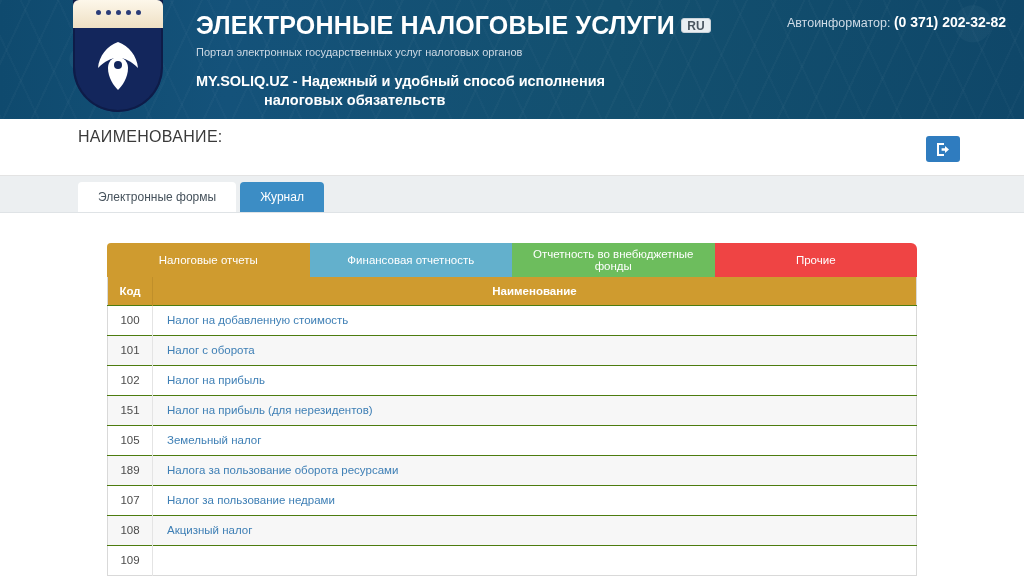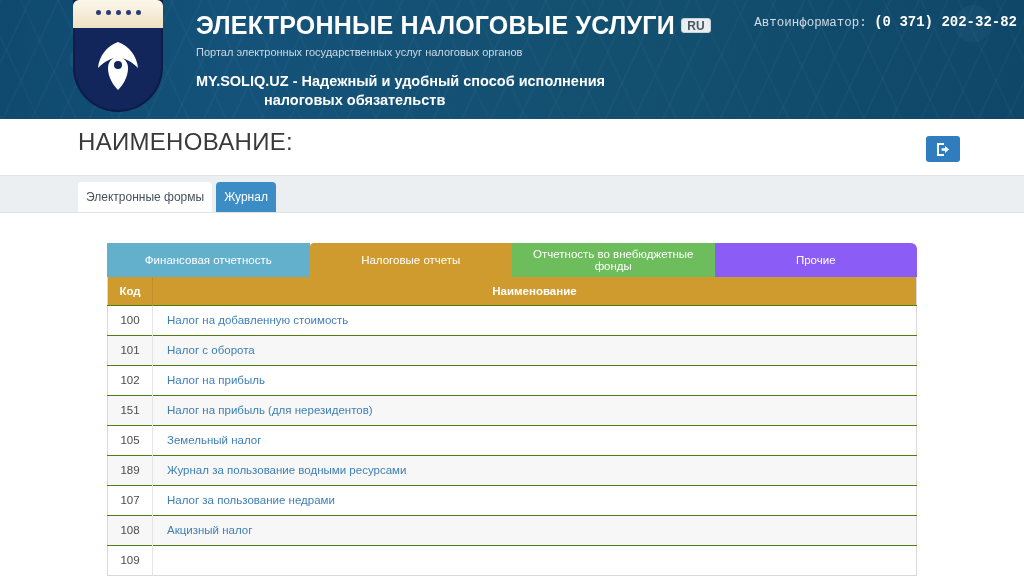--- a/index.html
+++ b/index.html
@@ -119,12 +119,11 @@
   }
   .autoinfo {
     position: absolute;
-    right: 7px;
+    right: 18px;
     top: 14px;
     font-size: 12.5px;
     color: #cfdbe6;
     white-space: nowrap;
-    font-family: Liberation Mono, monospace;
   }
   .autoinfo b { color: #ffffff; font-size: 14px; }
 

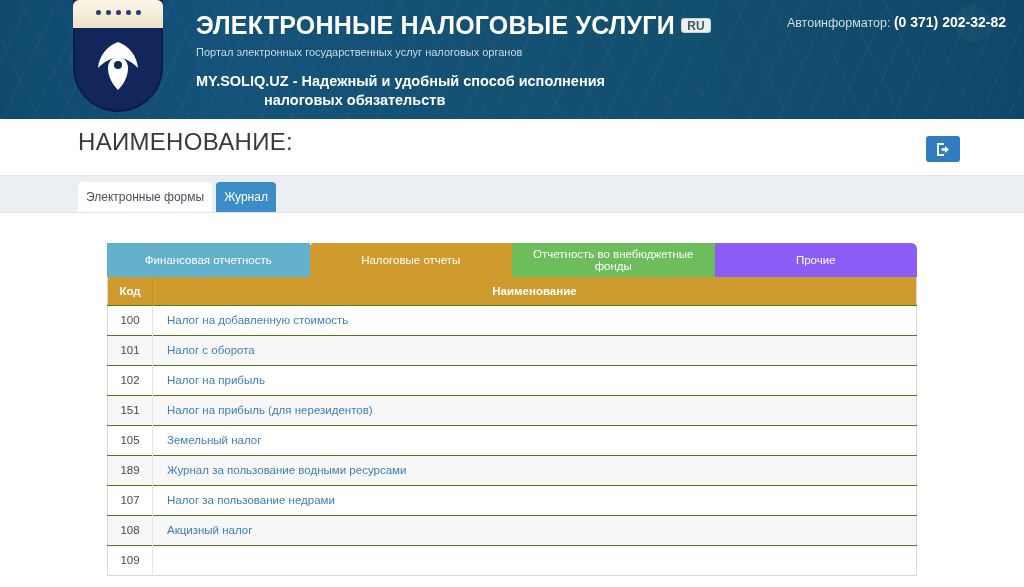--- a/index.html
+++ b/index.html
@@ -138,7 +138,7 @@
   .org-name {
     position: absolute;
     left: 78px; top: 9px;
-    font-size: 24px;
+    font-size: 16px;
     color: #3a3a3a;
     letter-spacing: .3px;
   }

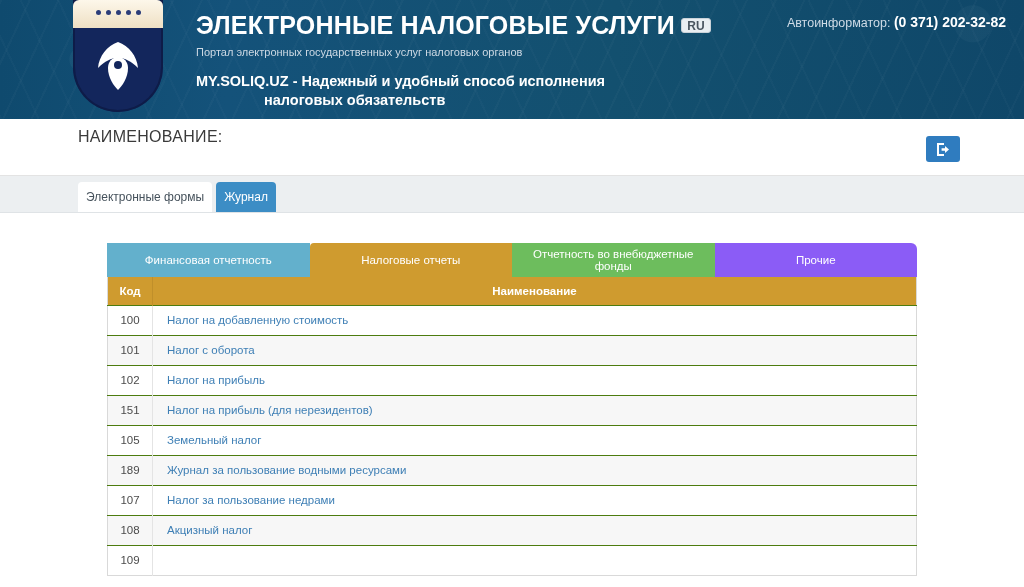--- a/index.html
+++ b/index.html
@@ -177,7 +177,7 @@
   }
   .tab {
     font-size: 12px;
-    padding: 8px 8px 8px;
+    padding: 8px 20px 8px;
     border-radius: 4px 4px 0 0;
     cursor: pointer;
     line-height: 1.2;

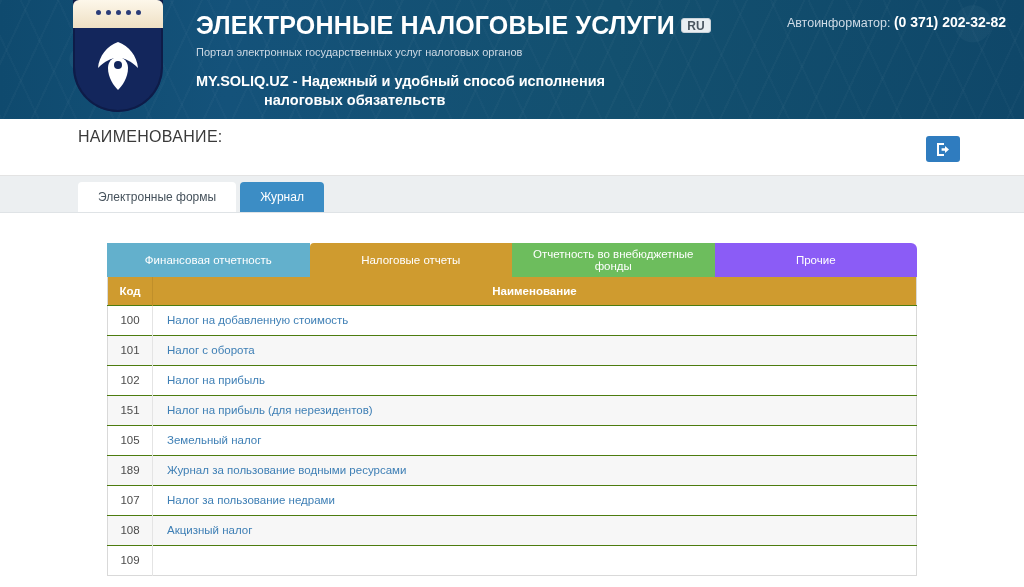--- a/index.html
+++ b/index.html
@@ -316,8 +316,8 @@
   <div class="panel">
 
     <div class="cat-tabs">
+      <div class="cat-tab c0">Налоговые отчеты</div>
       <div class="cat-tab c1">Финансовая отчетность</div>
-      <div class="cat-tab c0">Налоговые отчеты</div>
       <div class="cat-tab c2">Отчетность во внебюджетные фонды</div>
       <div class="cat-tab c3">Прочие</div>
     </div>

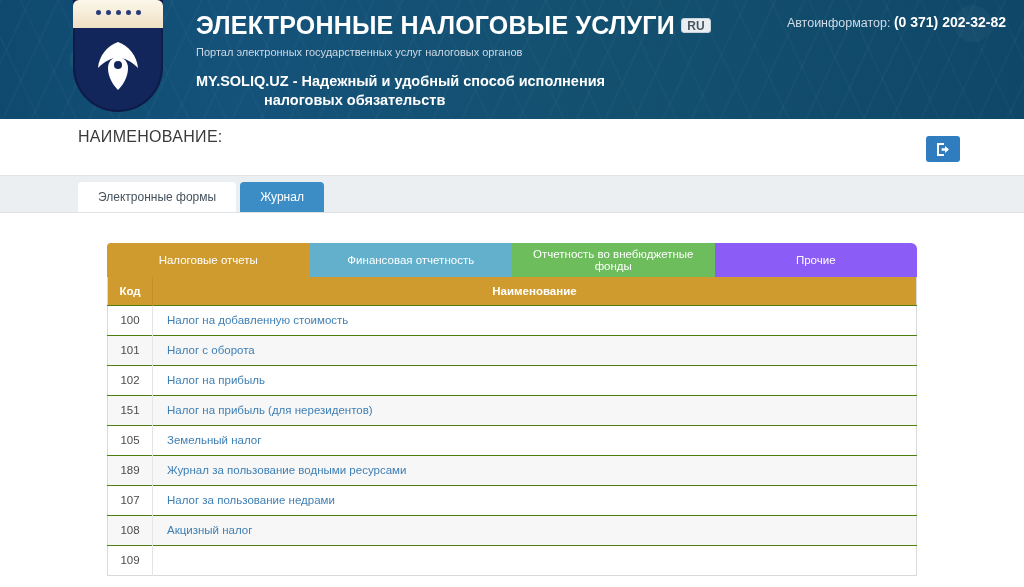--- a/index.html
+++ b/index.html
@@ -211,7 +211,7 @@
   .cat-tab.c0 { background: #cf9b2f; border-radius: 4px 0 0 0; }
   .cat-tab.c1 { background: #63b0cc; }
   .cat-tab.c2 { background: #6dbd5d; }
-  .cat-tab.c3 { background: #8b5cf6; border-radius: 0 6px 0 0; }
+  .cat-tab.c3 { background: #ef4444; border-radius: 0 6px 0 0; }
 
   table.forms {
     width: 100%;

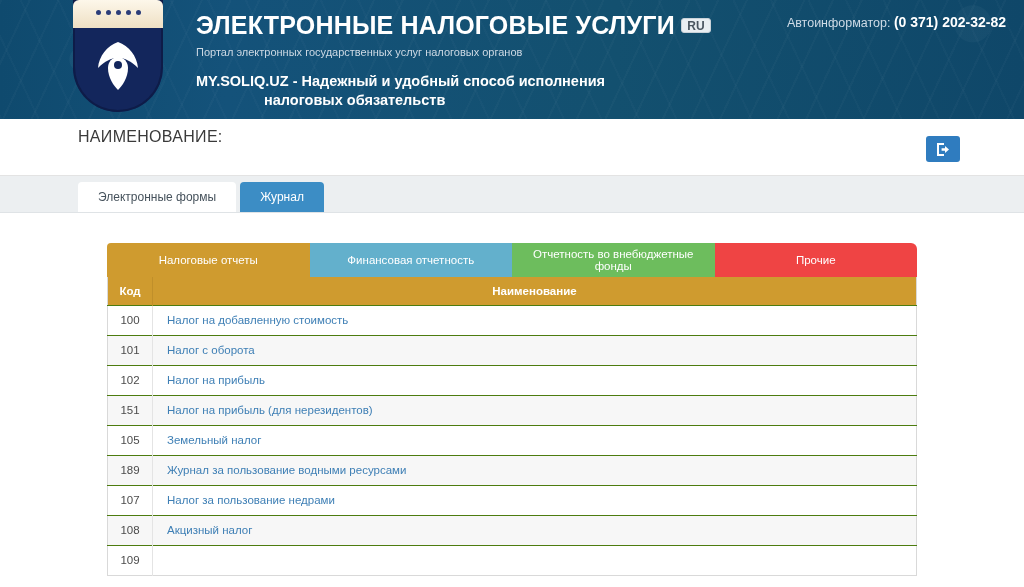--- a/index.html
+++ b/index.html
@@ -352,7 +352,7 @@
         </tr>
         <tr>
           <td class="code">189</td>
-          <td class="name"><a>Журнал за пользование водными ресурсами</a></td>
+          <td class="name"><a>Налога за пользование оборота ресурсами</a></td>
         </tr>
         <tr>
           <td class="code">107</td>

